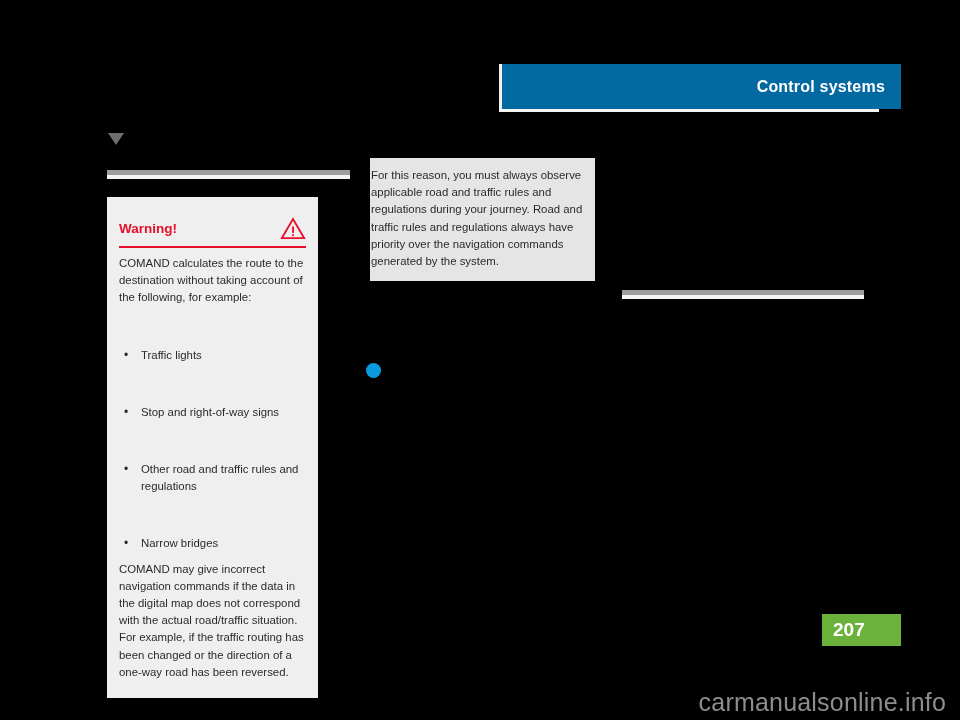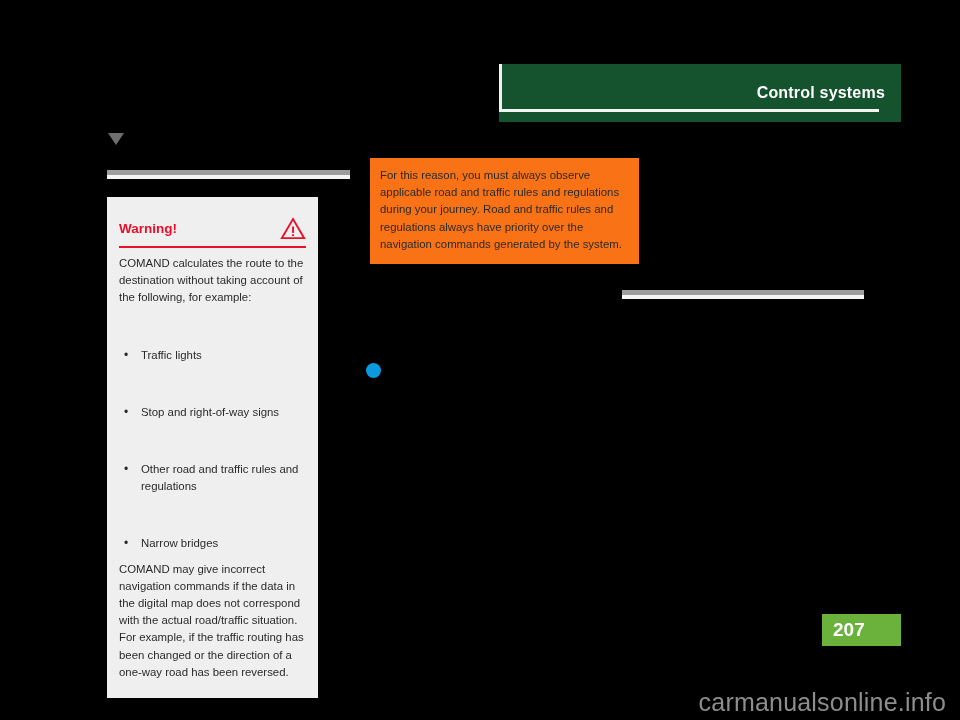--- a/index.html
+++ b/index.html
@@ -25,8 +25,8 @@
     left: 499px;
     top: 64px;
     width: 402px;
-    height: 58px;
-    background: #14532d;
+    height: 45px;
+    background: #0369a1;
     box-sizing: border-box;
   }
   .header-banner-title {

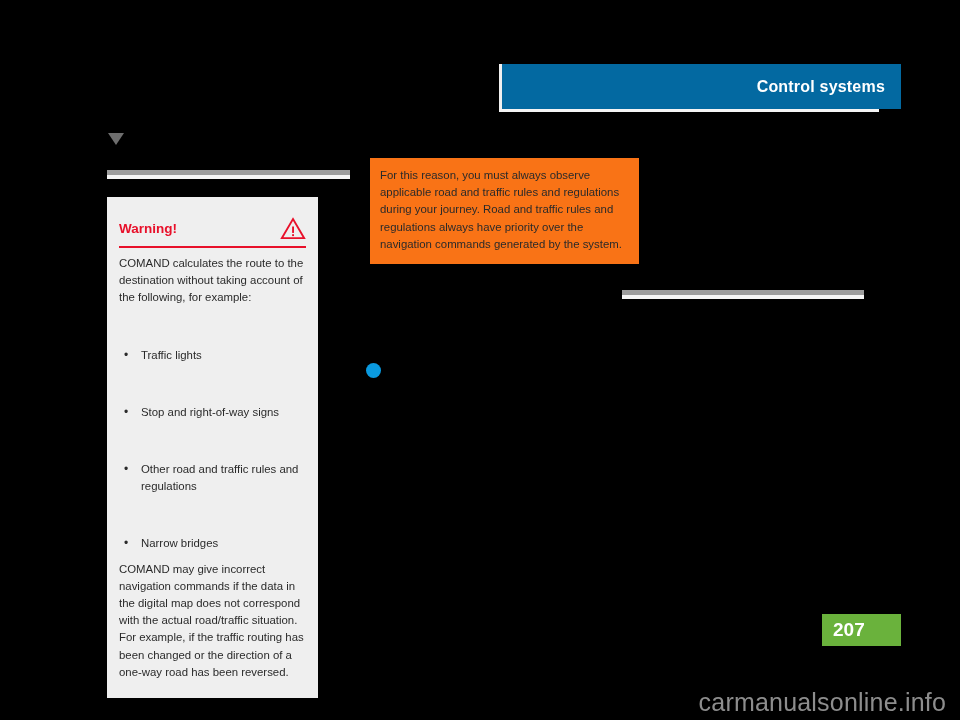--- a/index.html
+++ b/index.html
@@ -170,10 +170,10 @@
     position: absolute;
     left: 370px;
     top: 158px;
-    width: 269px;
-    background: #f97316;
+    width: 225px;
+    background: #e5e5e5;
     box-sizing: border-box;
-    padding: 9px 12px 11px 10px;
+    padding: 9px 12px 11px 1px;
   }
   .info-para {
     color: #2a2a2a;

